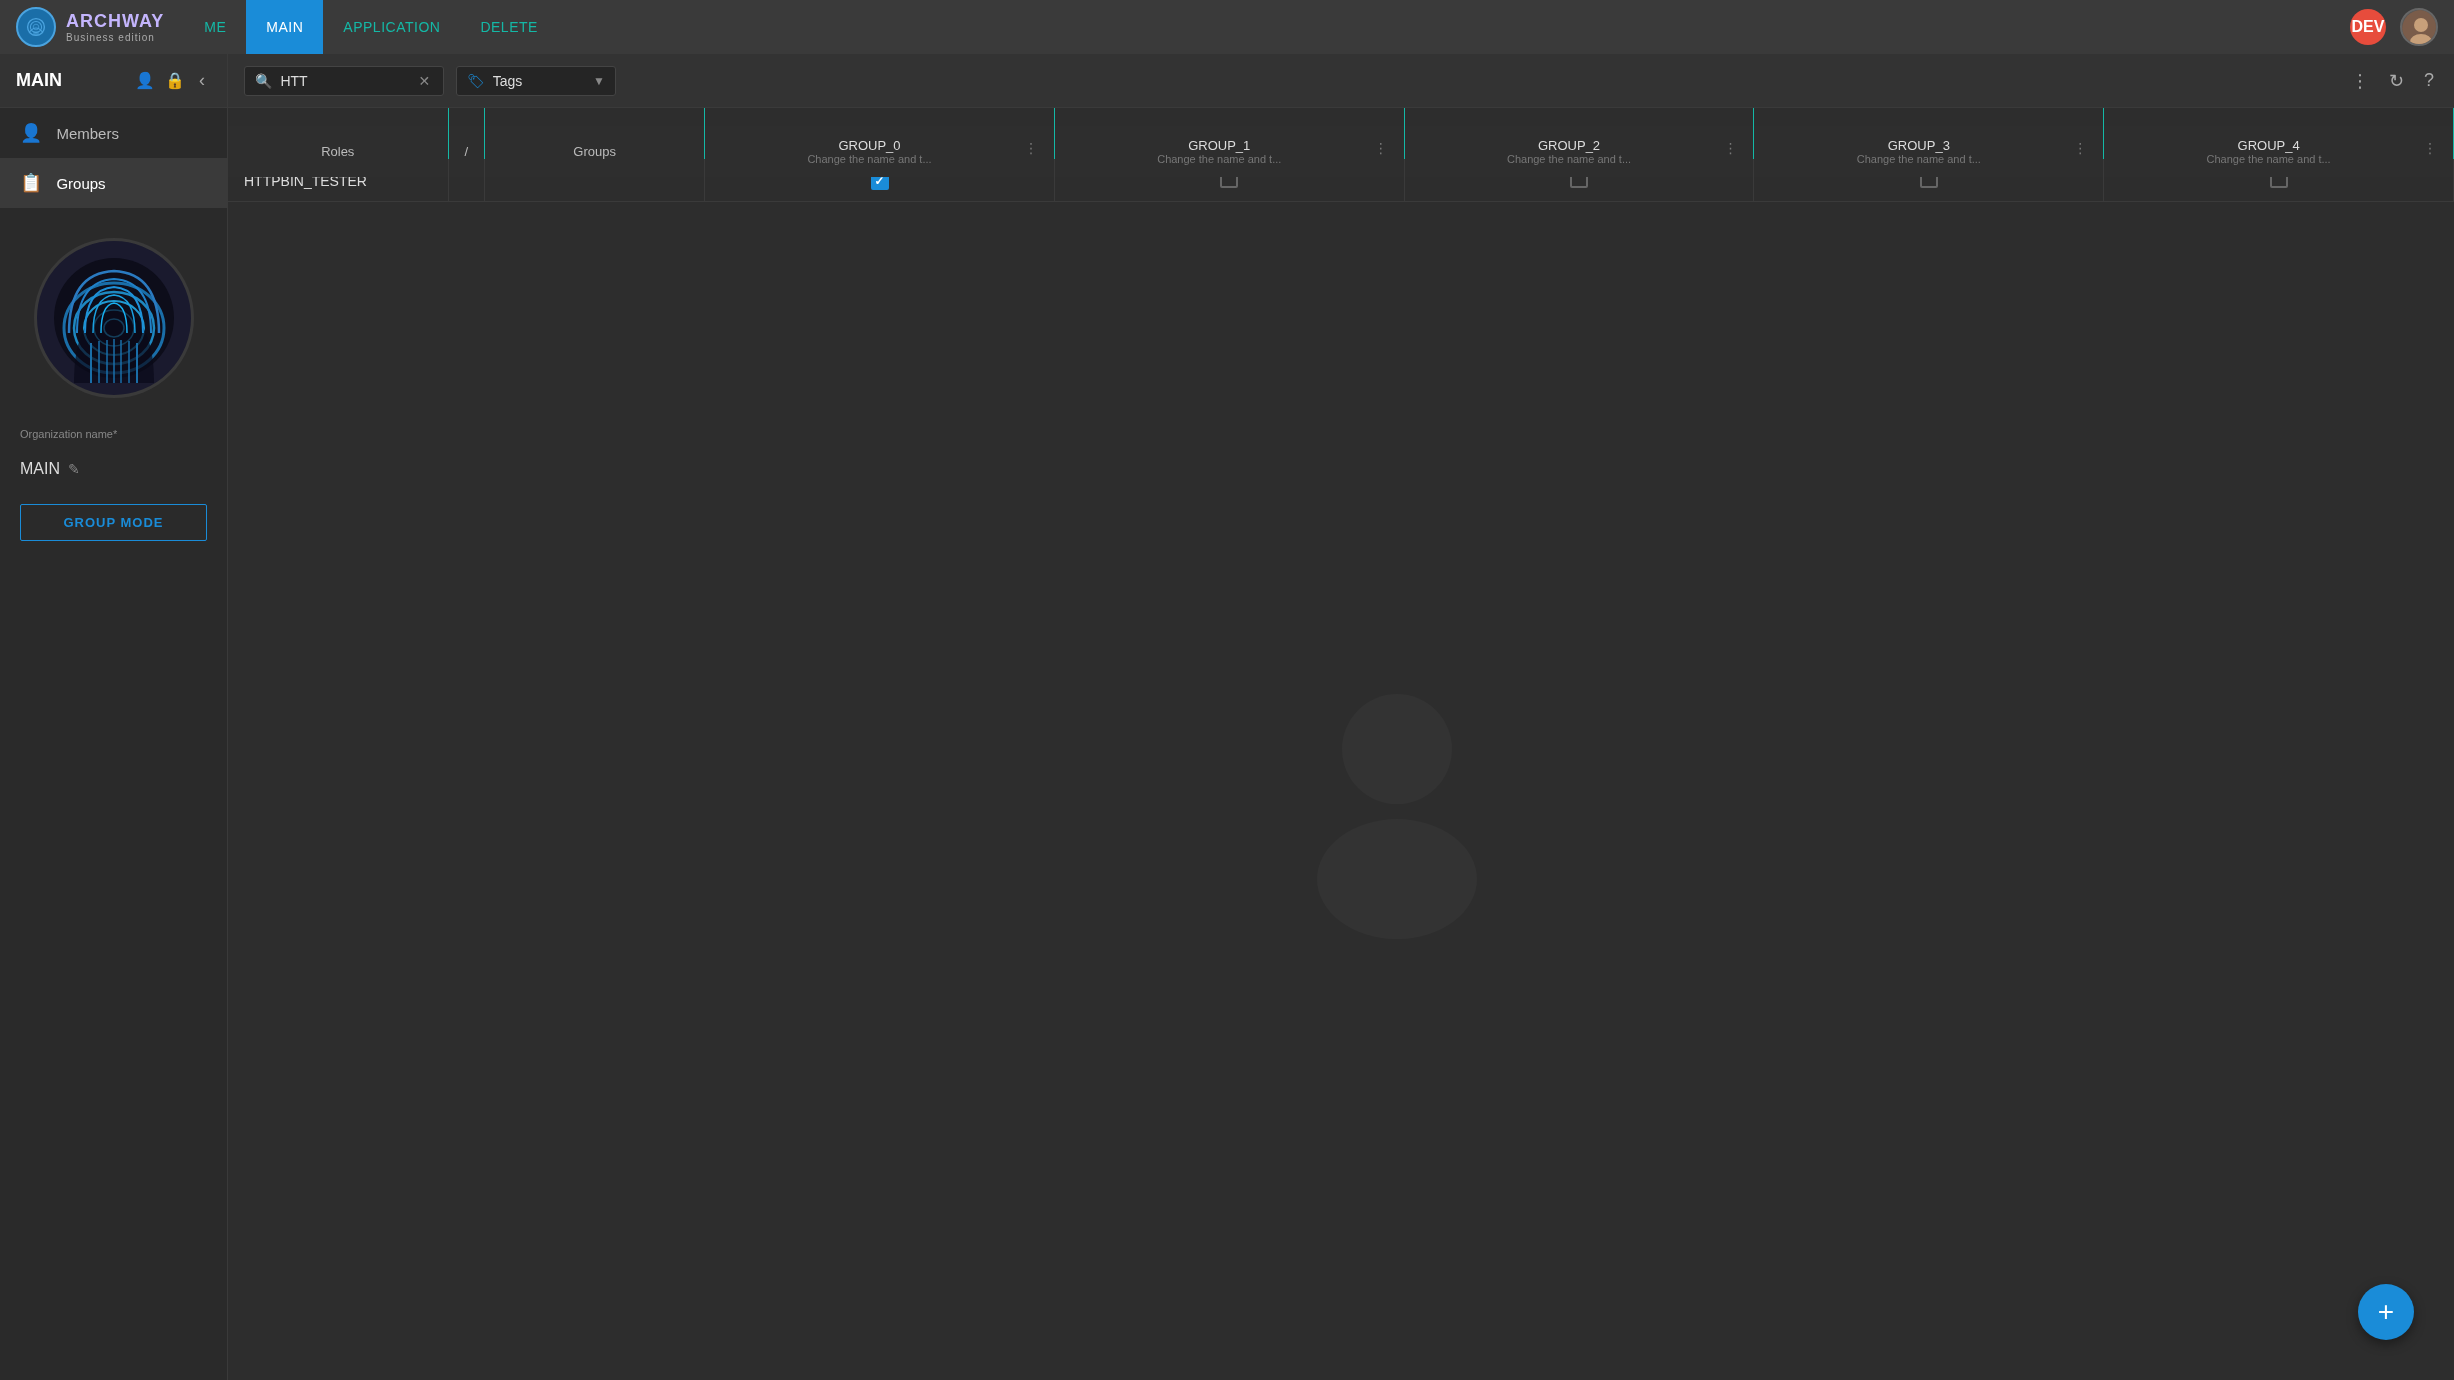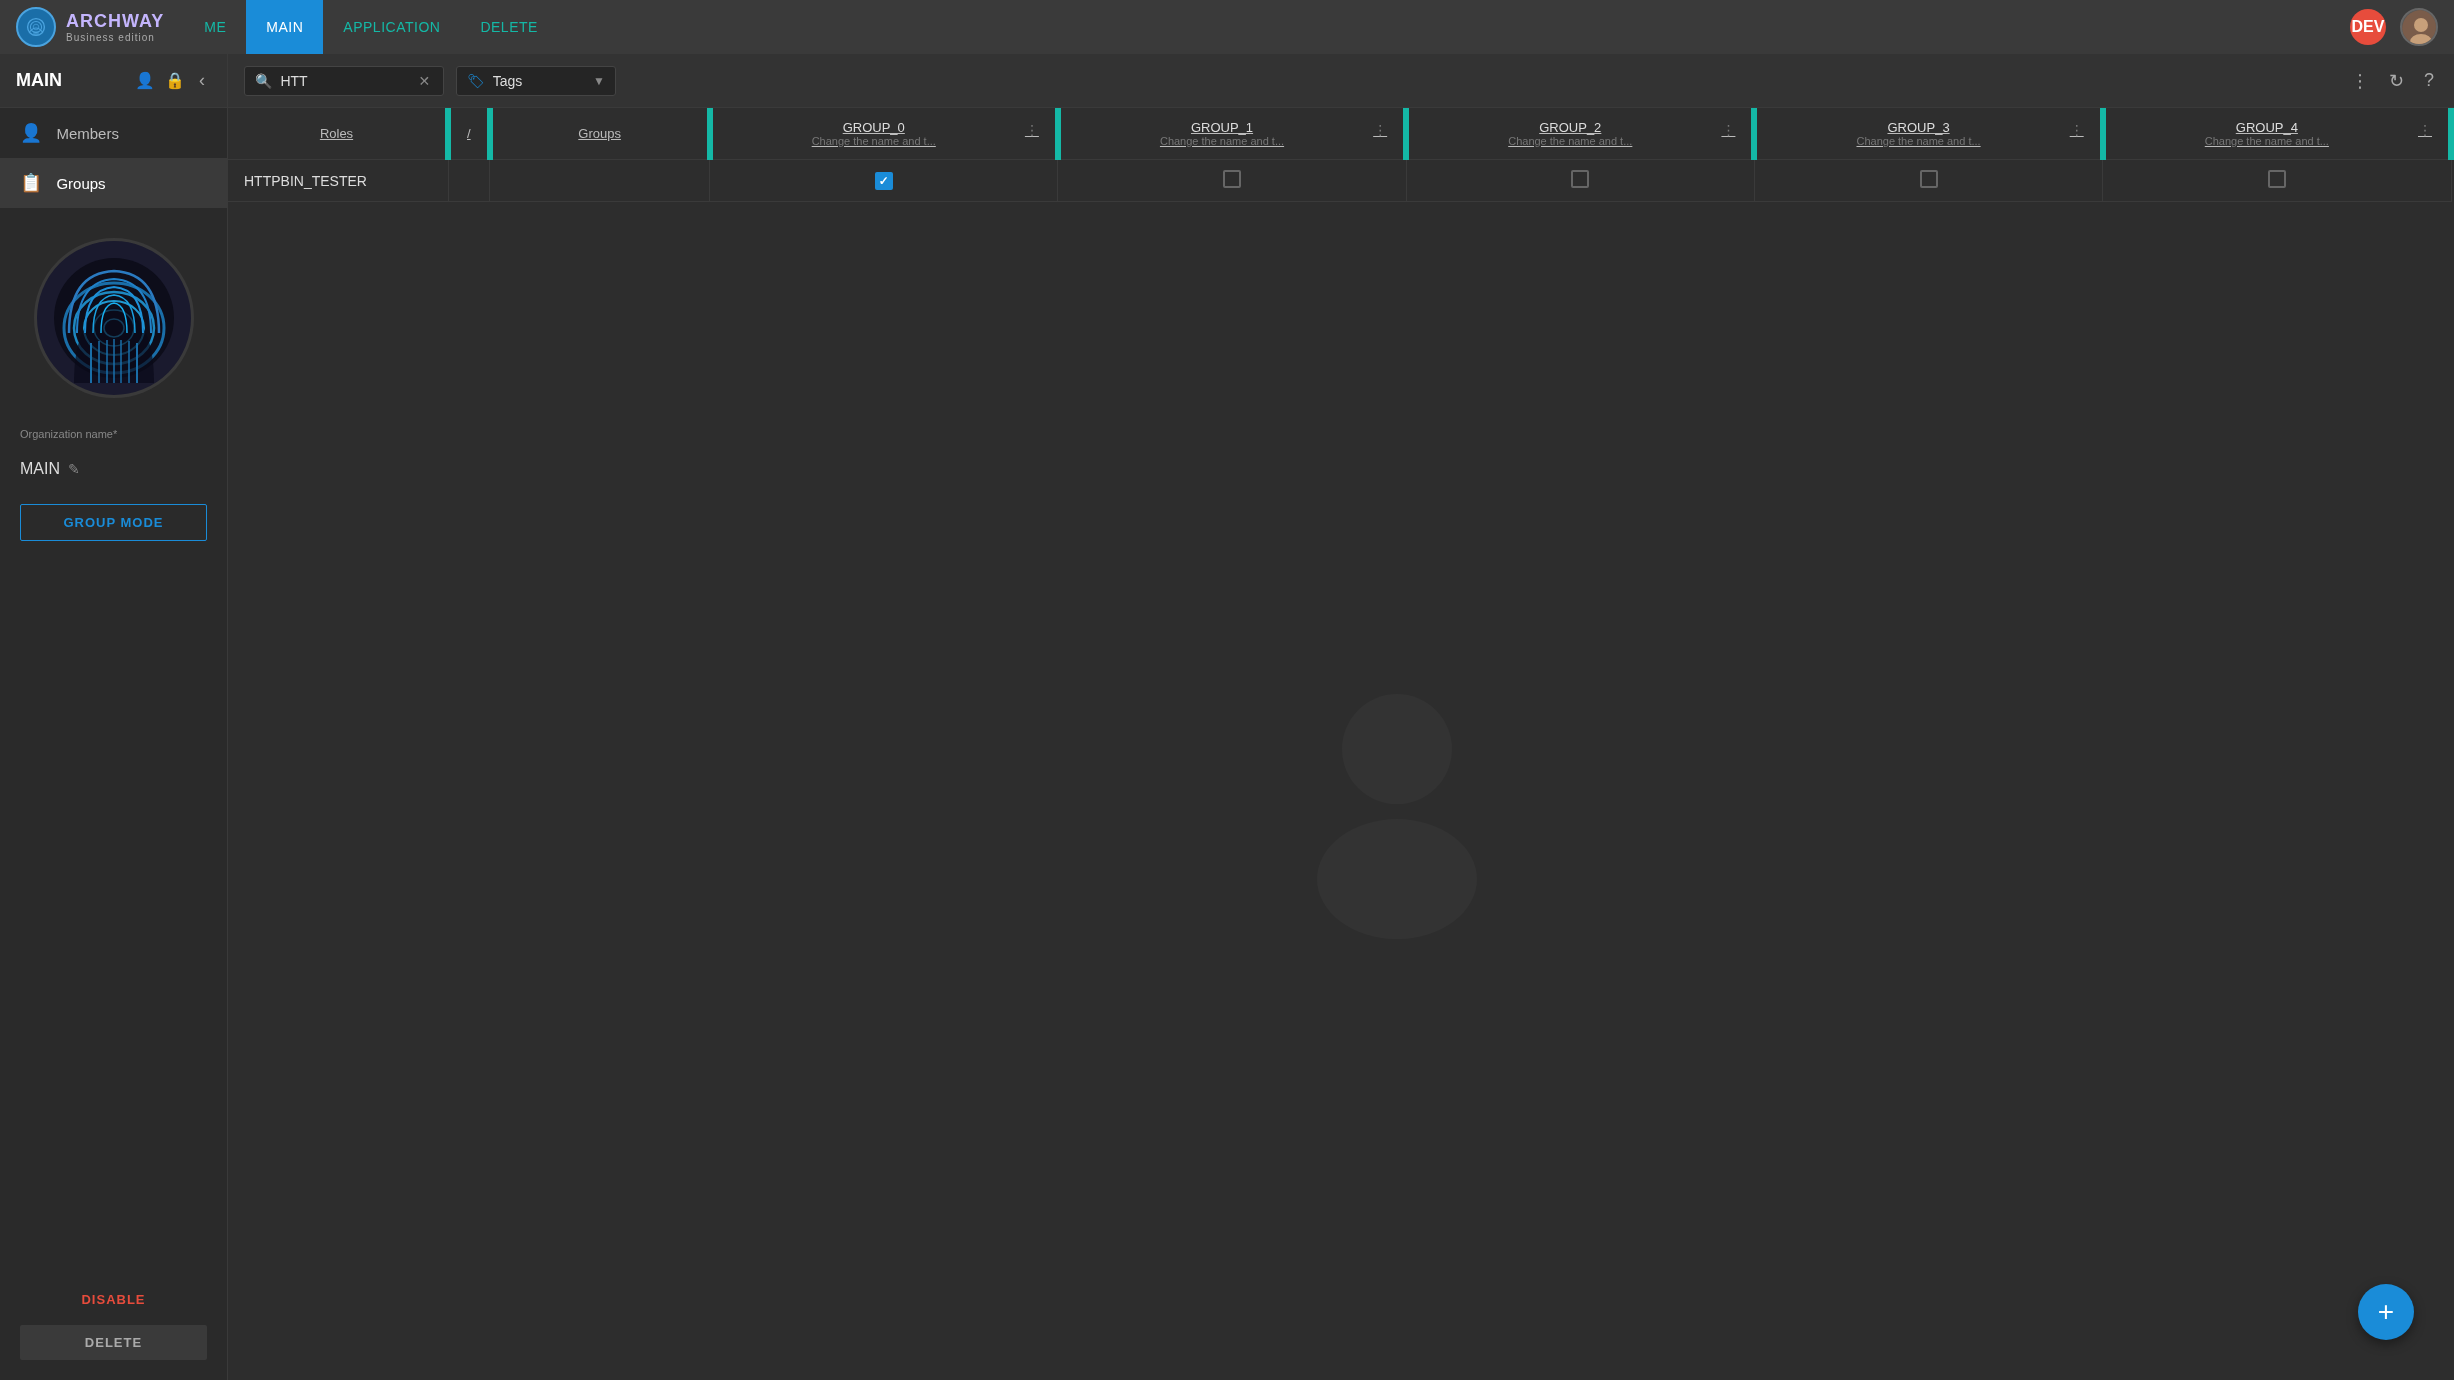--- a/index.html
+++ b/index.html
@@ -305,12 +305,11 @@
       font-weight: 500;
       padding: 12px 16px;
       border-bottom: 1px solid #3a3a3a;
-      border-right: 6px solid #14b8a6;
+      border-right: 1px solid #14b8a6;
       white-space: nowrap;
       position: sticky;
-      top: 0;
+      top: 18px;
       z-index: 2;
-      text-decoration: underline;
     }
     .roles-table th.roles-col {
       width: 220px;

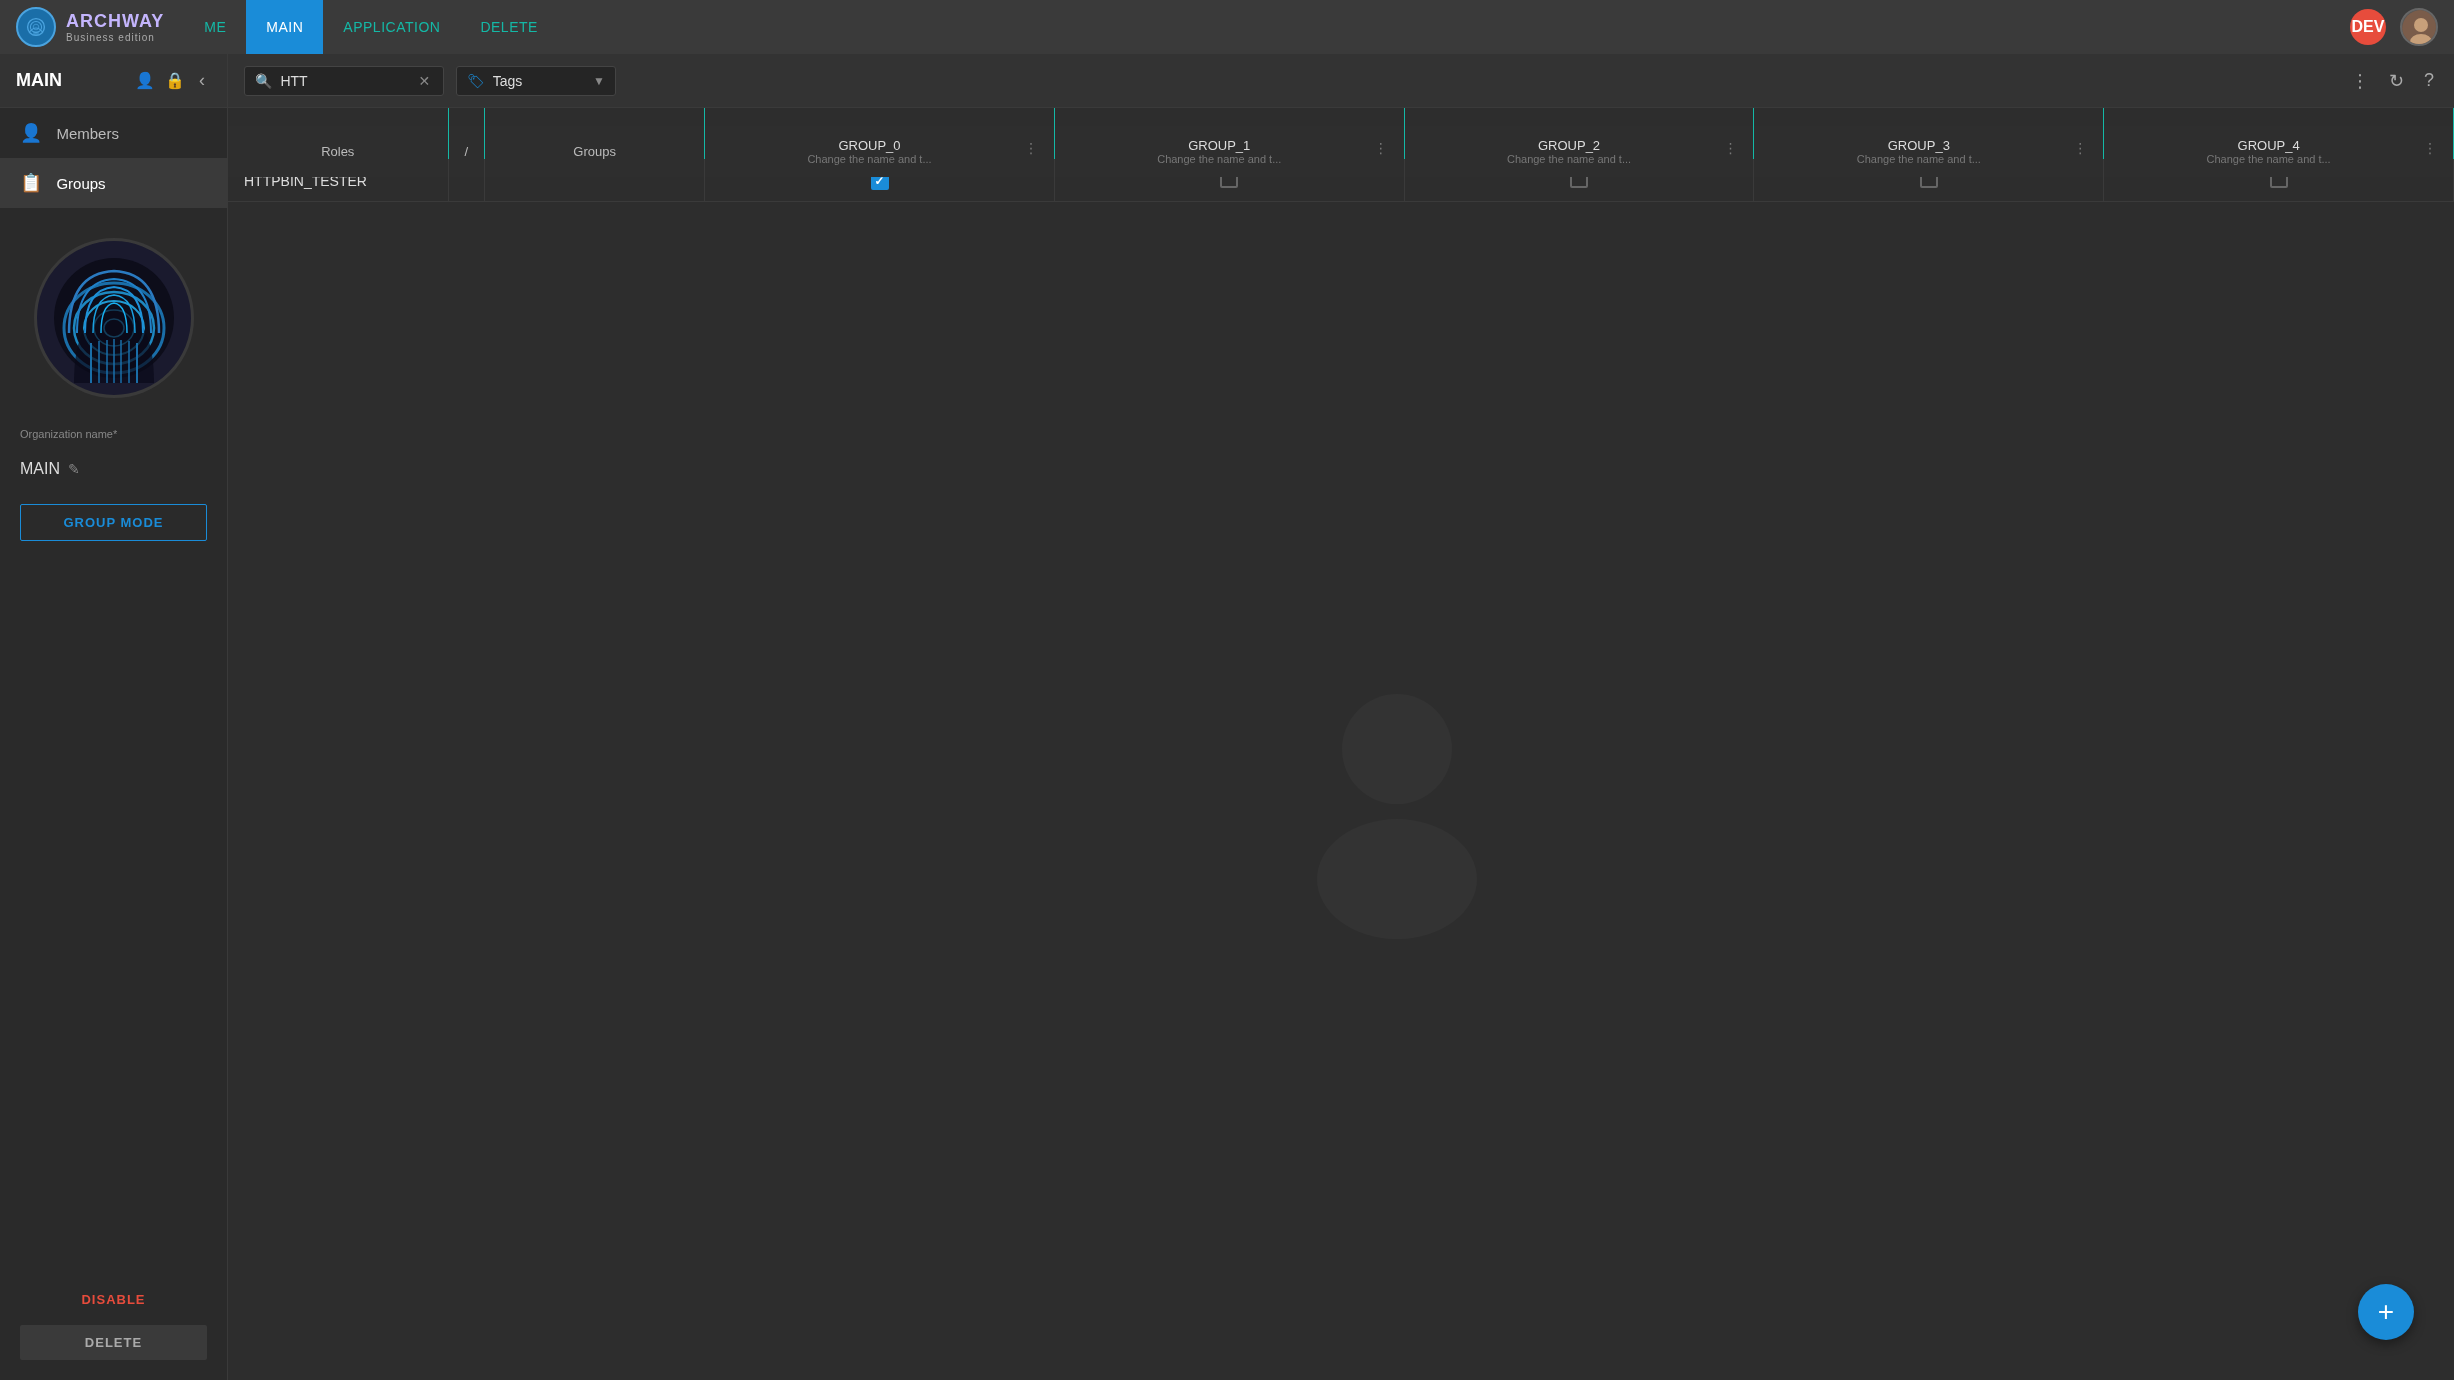--- a/index.html
+++ b/index.html
@@ -509,10 +509,6 @@
 
     <button class="group-mode-btn">GROUP MODE</button>
 
-    <div class="sidebar-bottom">
-      <div class="disable-btn">DISABLE</div>
-      <div class="delete-btn">DELETE</div>
-    </div>
   </div>
 
   <div class="main-content">

